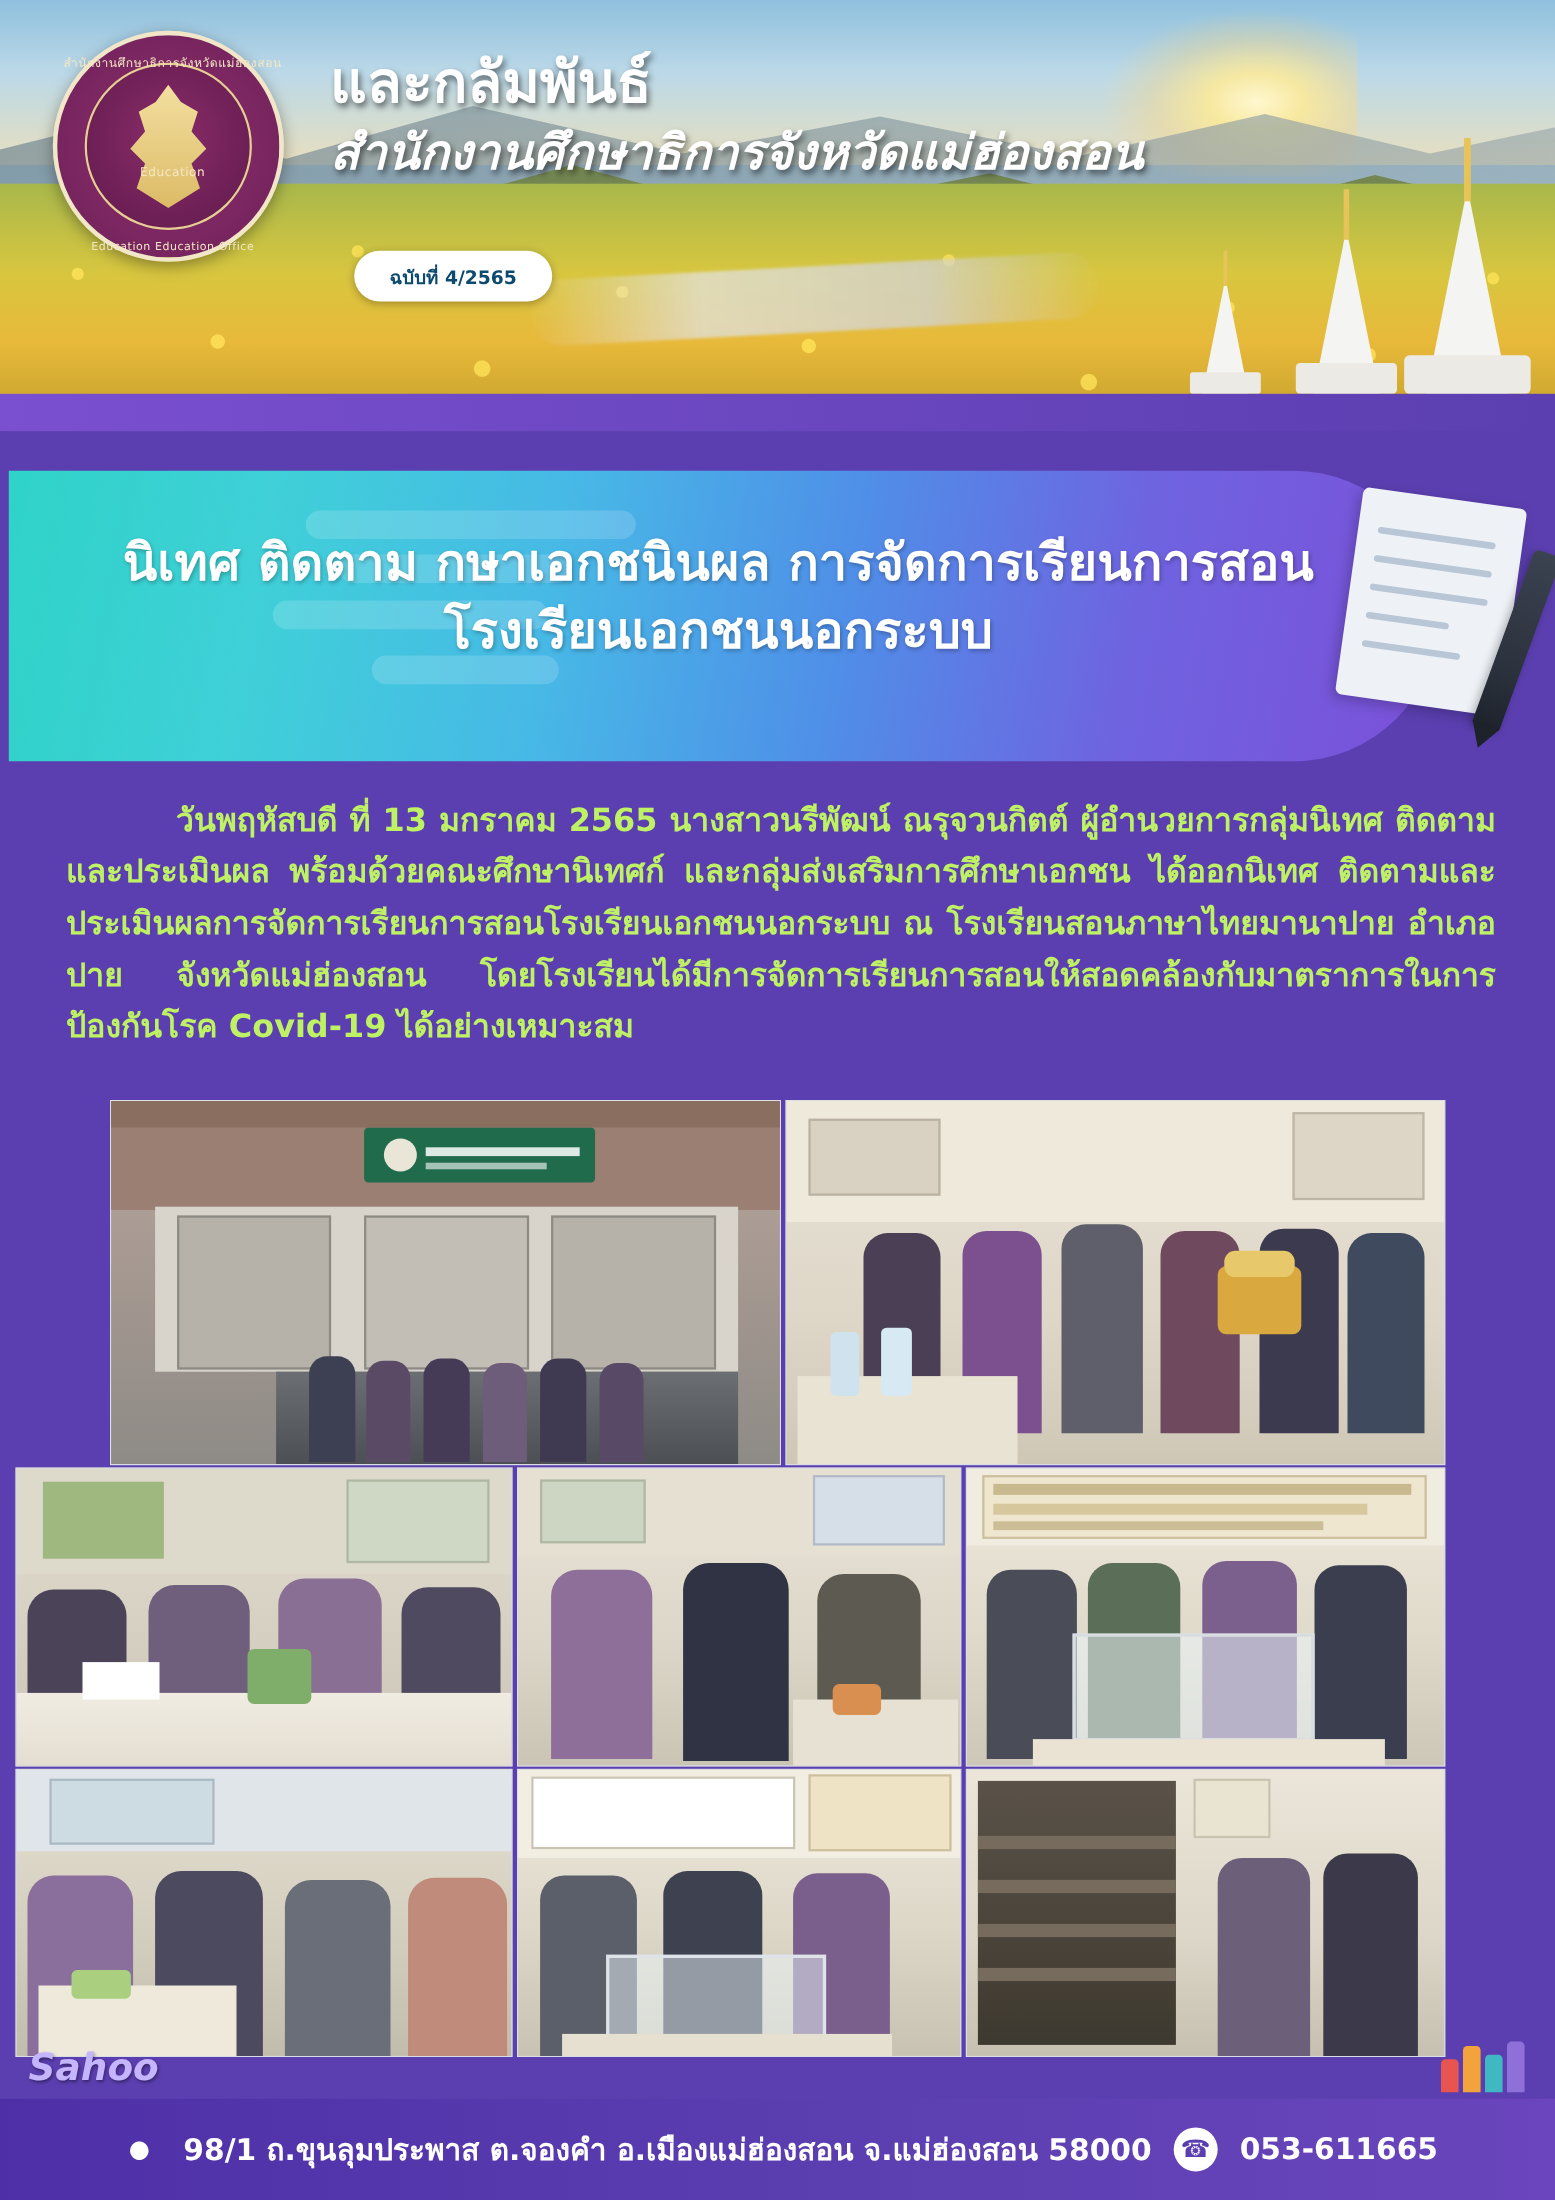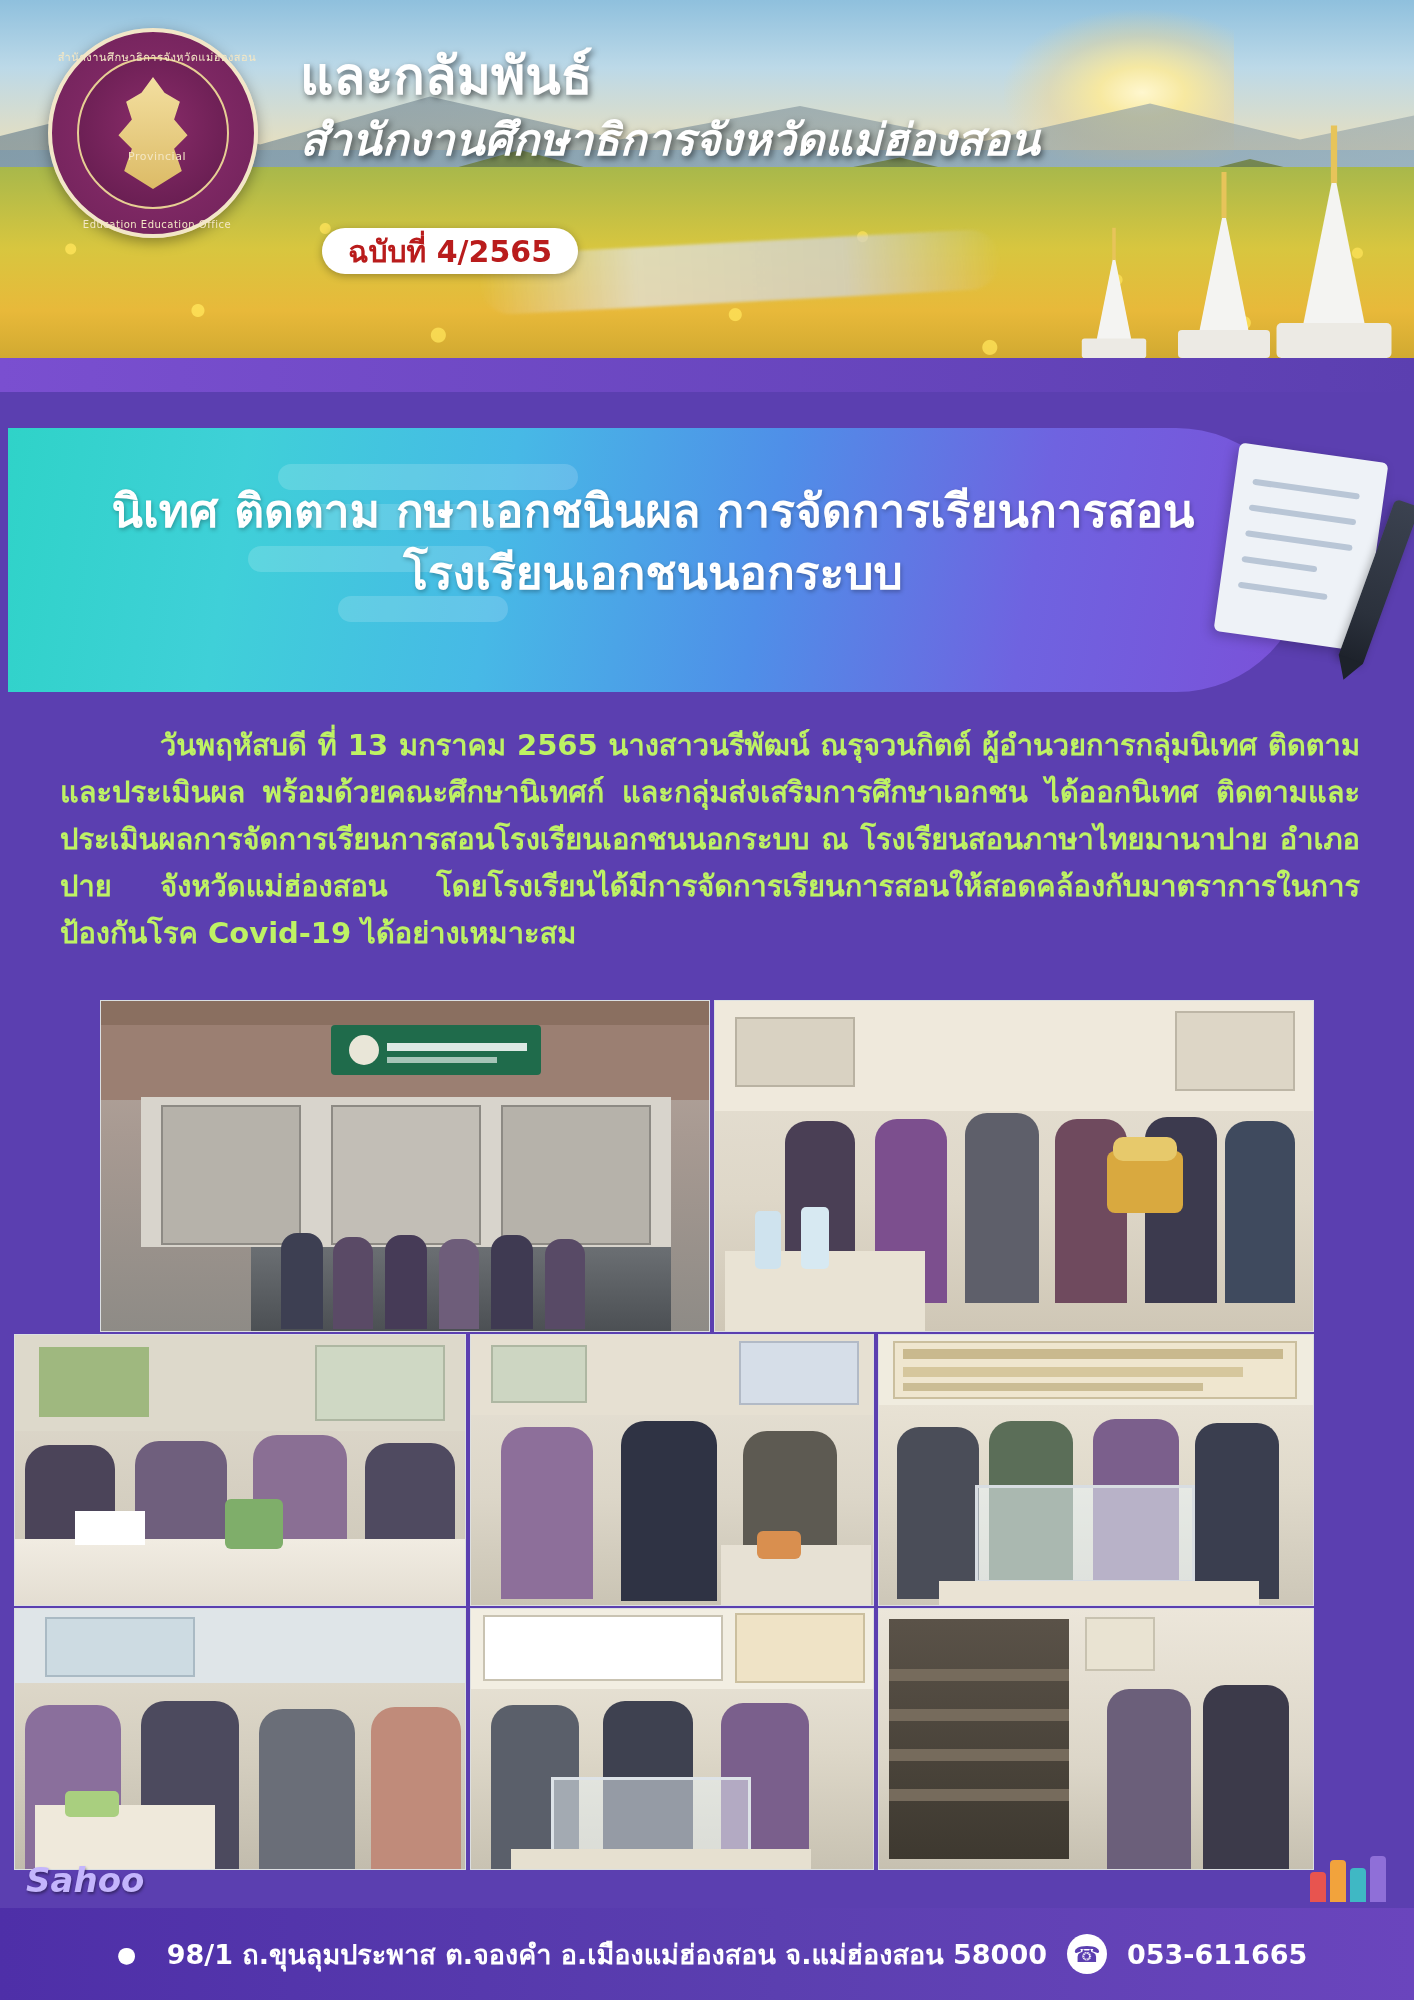--- a/index.html
+++ b/index.html
@@ -297,7 +297,7 @@
       </div>
       <div class="logo-ring-text">
         <span class="ring-top">สำนักงานศึกษาธิการจังหวัดแม่ฮ่องสอน</span>
-        <span class="ring-mid">Provincial</span>
+        <span class="ring-mid">Education</span>
         <span class="ring-bot">Education Education Office</span>
       </div>
     </div>

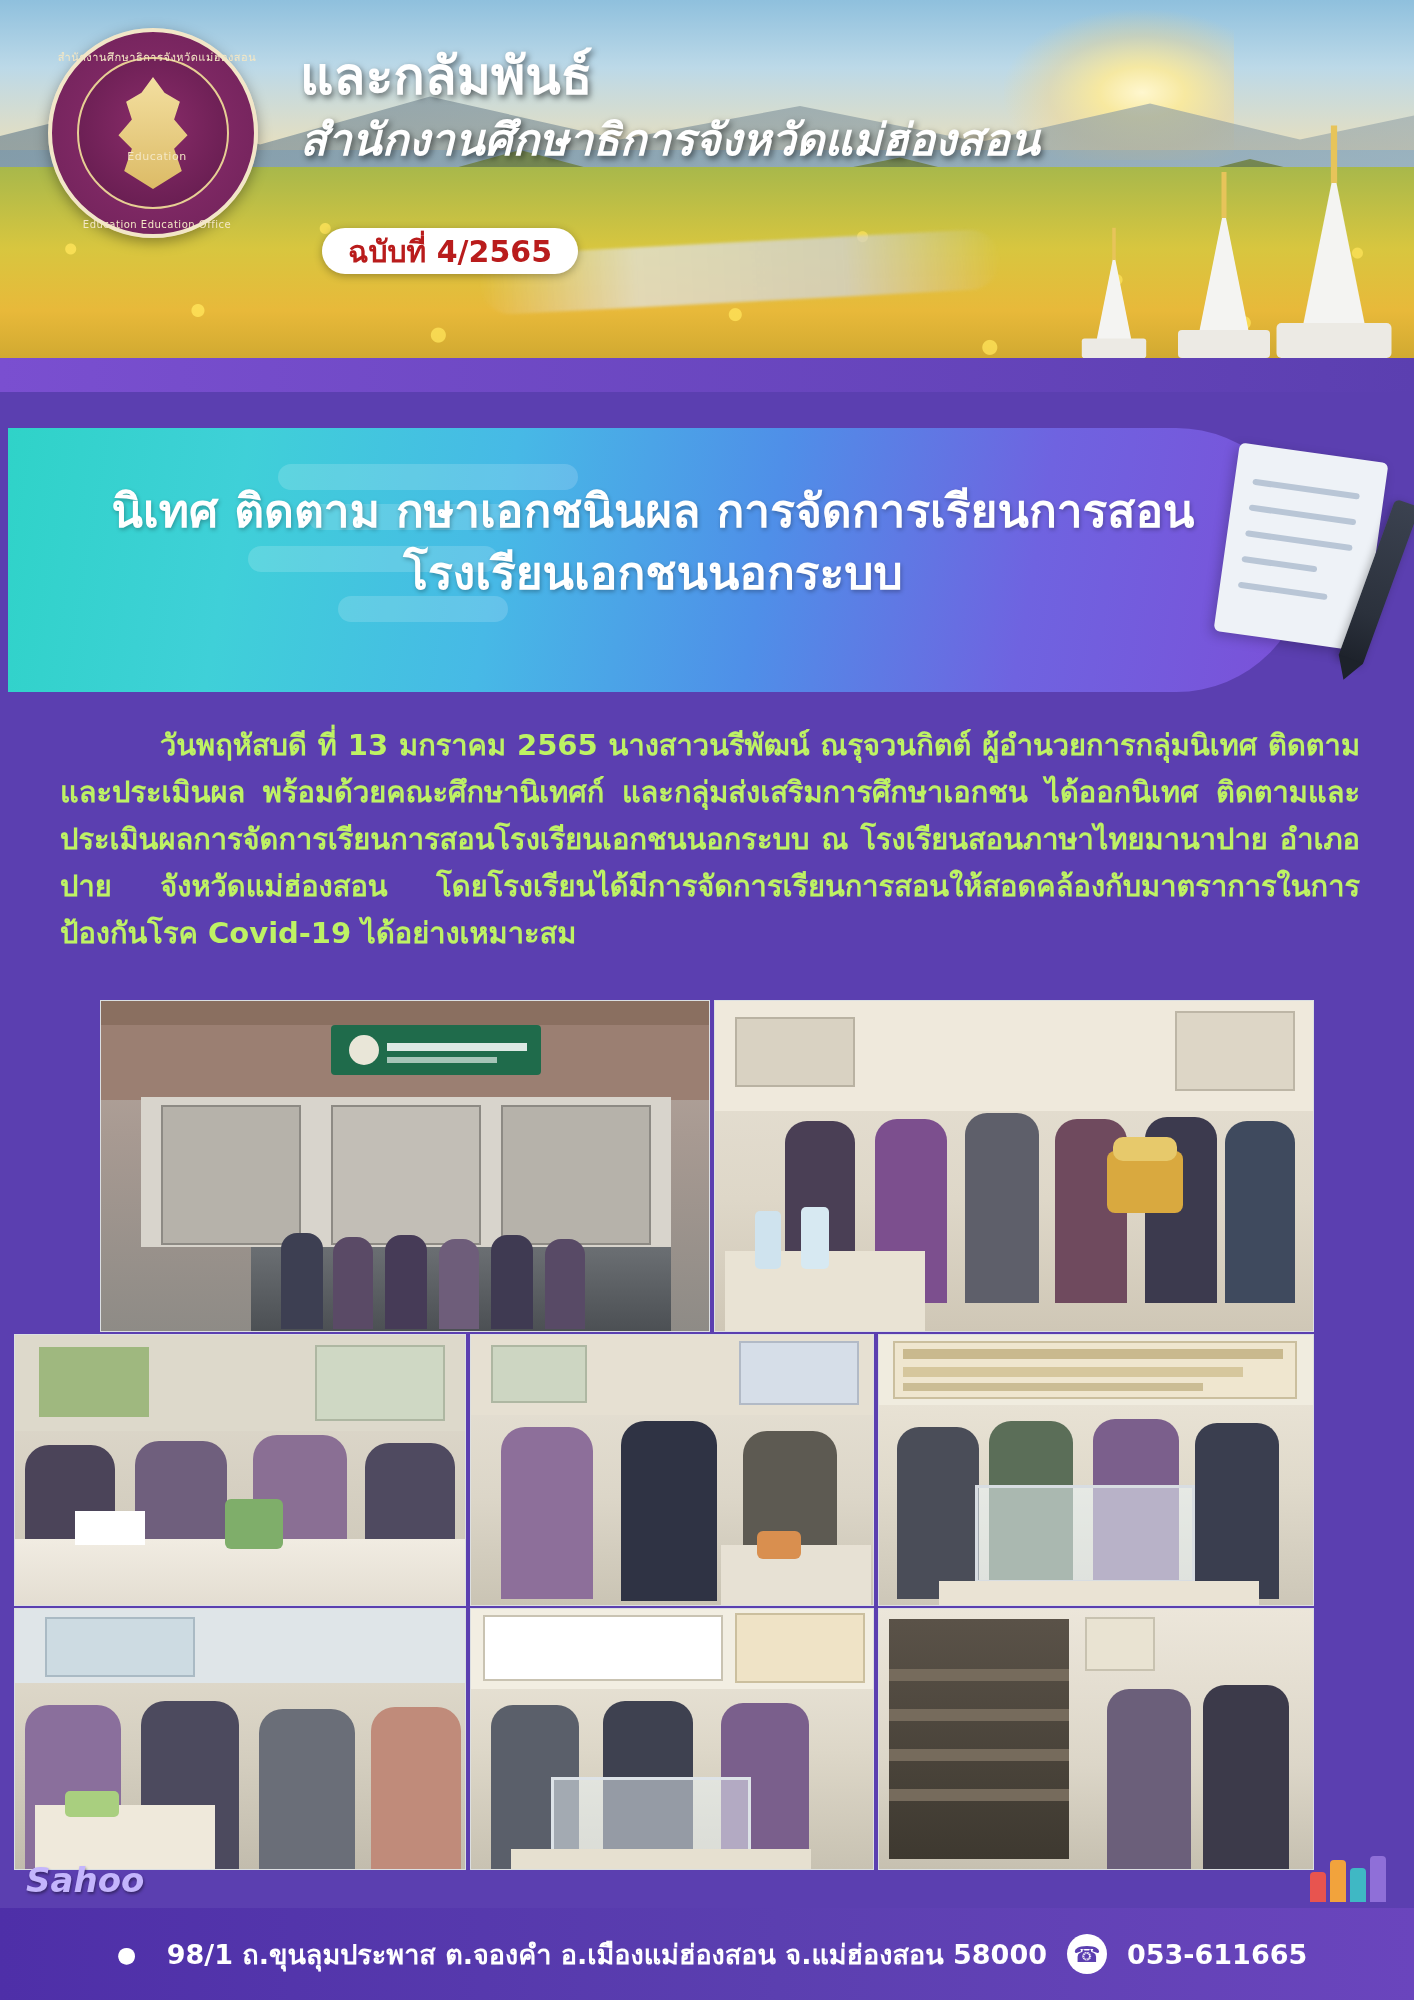--- a/index.html
+++ b/index.html
@@ -147,7 +147,7 @@
     min-width: 180px; height: 46px; padding: 16px 26px;
     background: #ffffff; border-radius: 23px;
     display: flex; align-items: center; justify-content: center;
-    font-size: 30px; font-weight: 700; color: #b91c1c;
+    font-size: 17px; font-weight: 700; color: #0c4a6e;
     box-shadow: 0 2px 8px rgba(0,0,0,0.3);
   }
 

